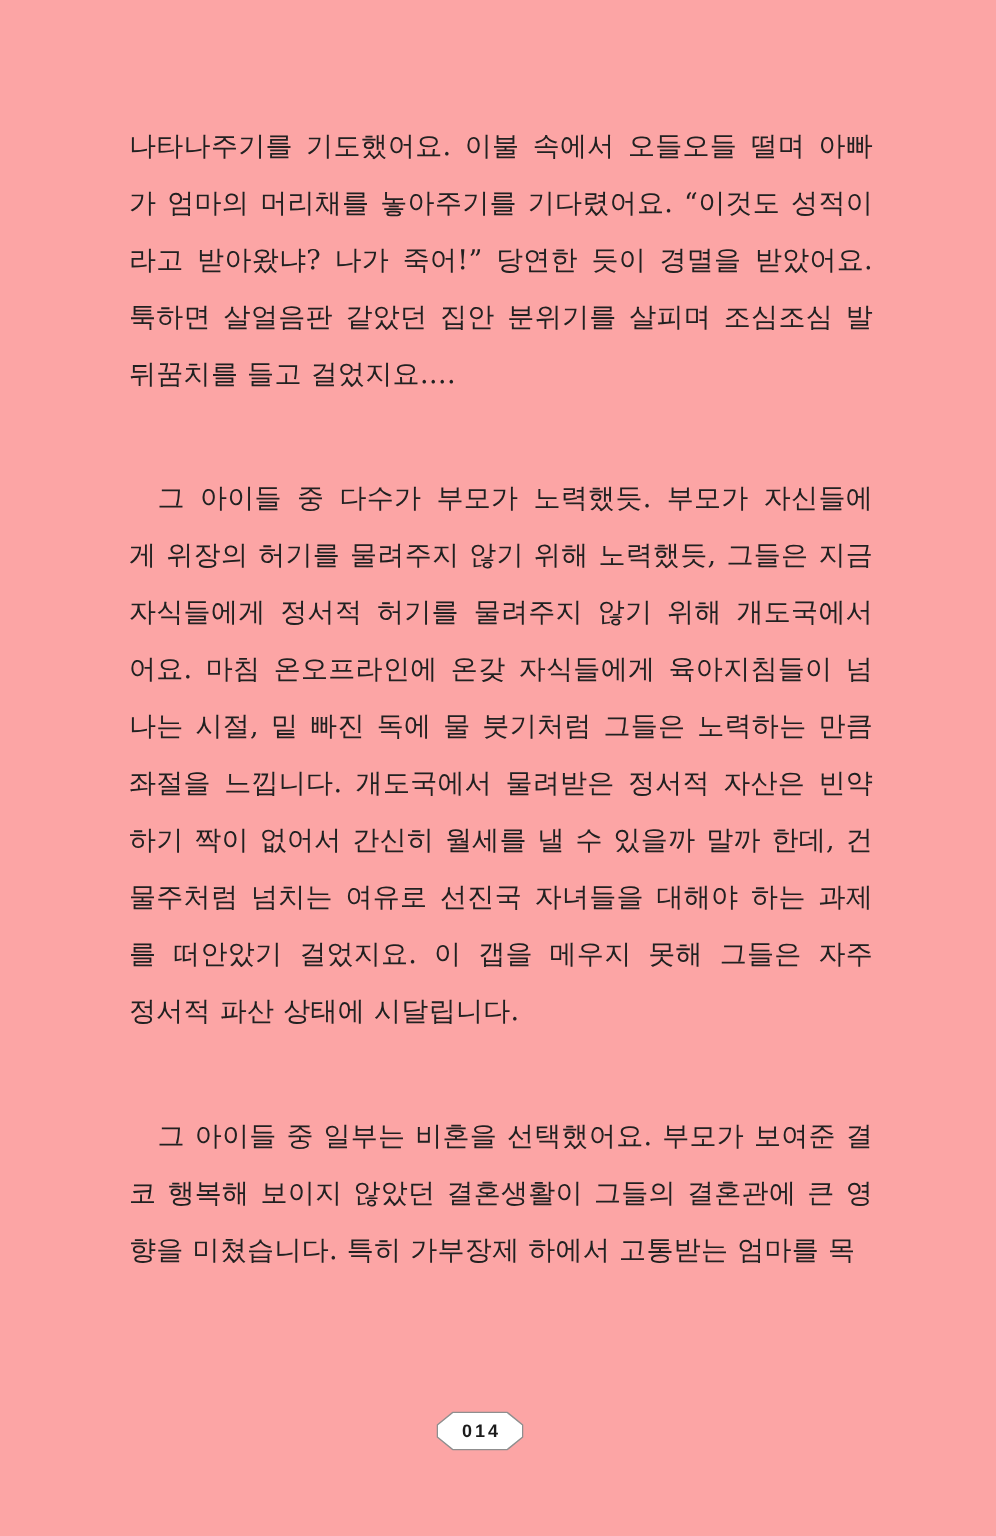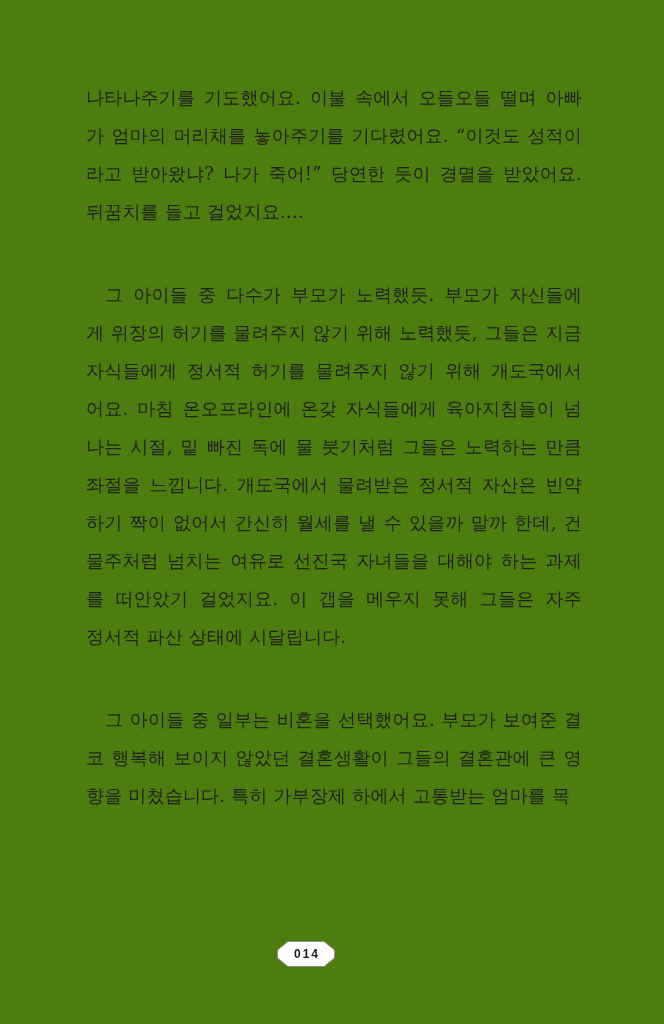--- a/index.html
+++ b/index.html
@@ -18,7 +18,7 @@
   .book-page {
     position: absolute;
     inset: 0;
-    background: #4d7c0f;
+    background: #fca5a5;
   }
   .text-block {
     position: absolute;

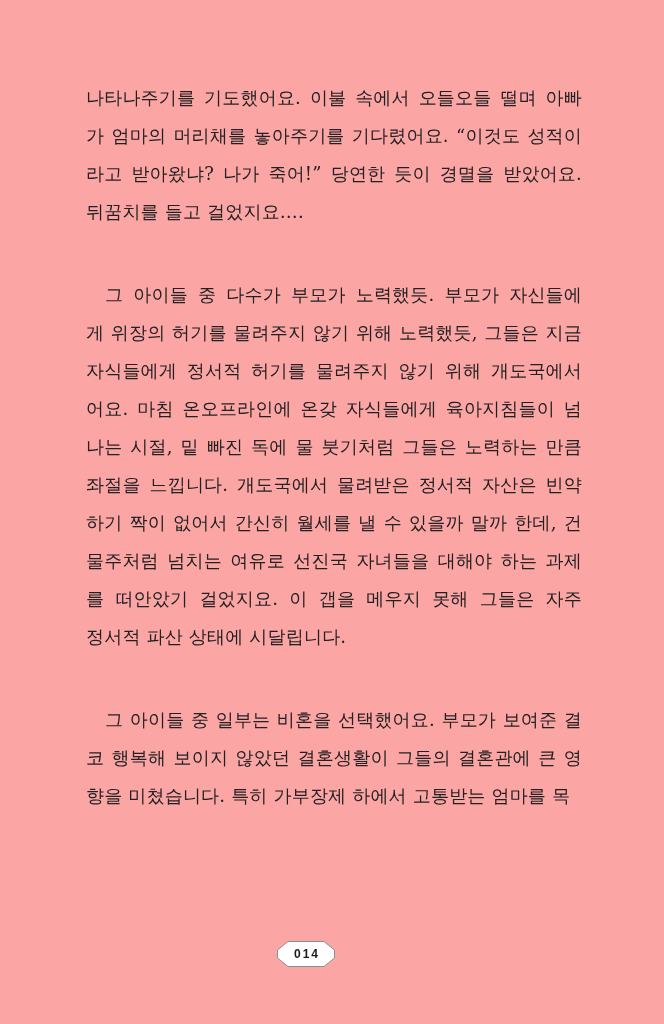--- a/index.html
+++ b/index.html
@@ -88,6 +88,7 @@
         <div class="line">나타나주기를 기도했어요. 이불 속에서 오들오들 떨며 아빠</div>
         <div class="line">가 엄마의 머리채를 놓아주기를 기다렸어요. “이것도 성적이</div>
         <div class="line">라고 받아왔냐? 나가 죽어!” 당연한 듯이 경멸을 받았어요.</div>
+        <div class="line">툭하면 살얼음판 같았던 집안 분위기를 살피며 조심조심 발</div>
         <div class="line last-line">뒤꿈치를 들고 걸었지요….</div>
       </div>
       <div class="paragraph indent">

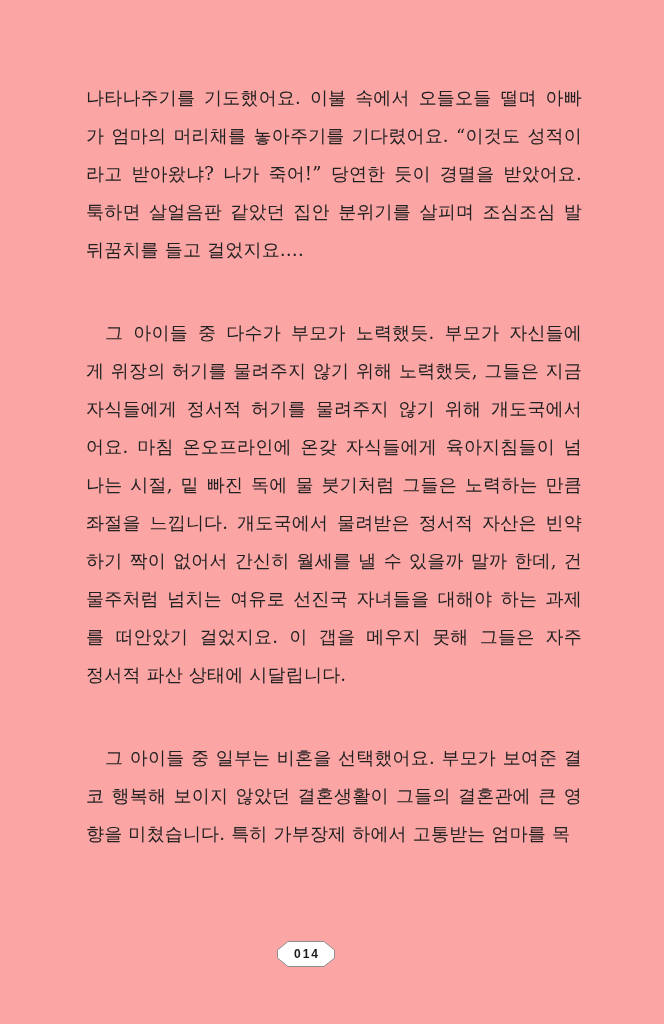--- a/index.html
+++ b/index.html
@@ -53,7 +53,7 @@
   }
   .page-number-badge {
     position: absolute;
-    left: 277px;
+    left: 291px;
     top: 941px;
     width: 58px;
     height: 26px;

